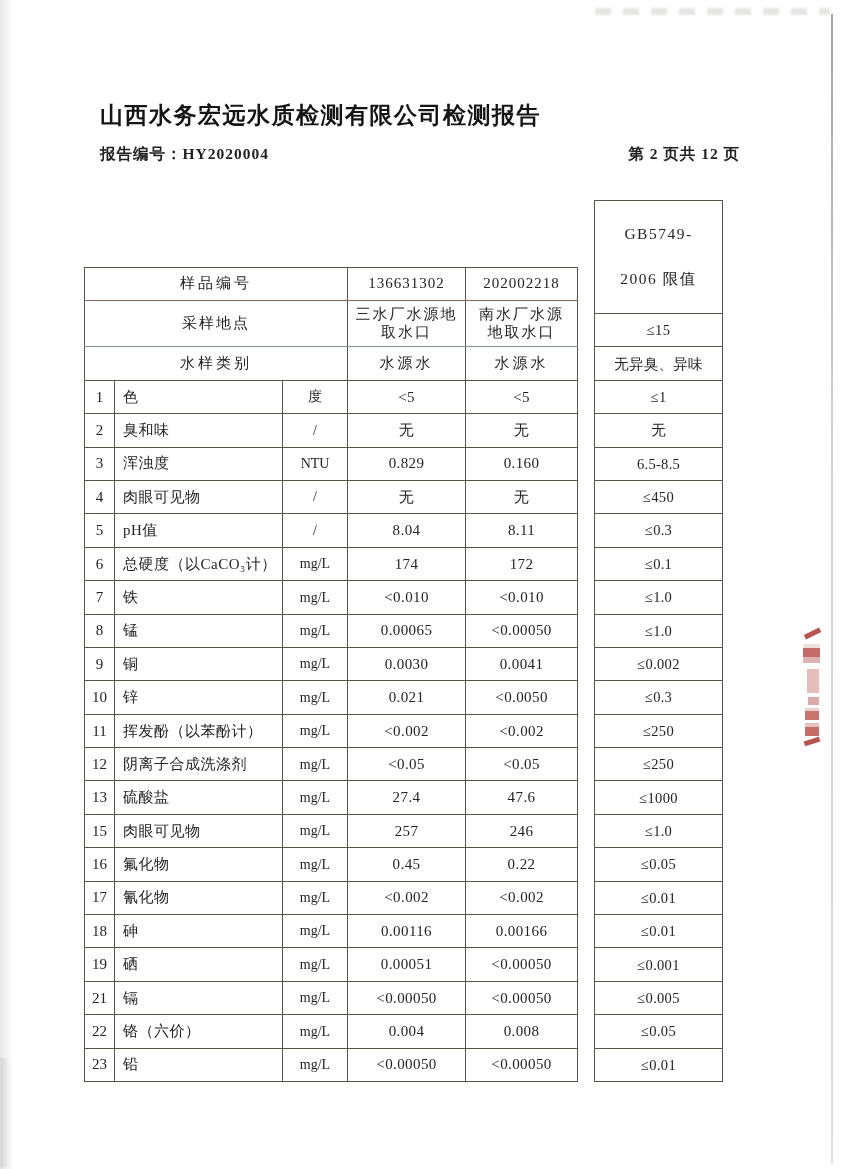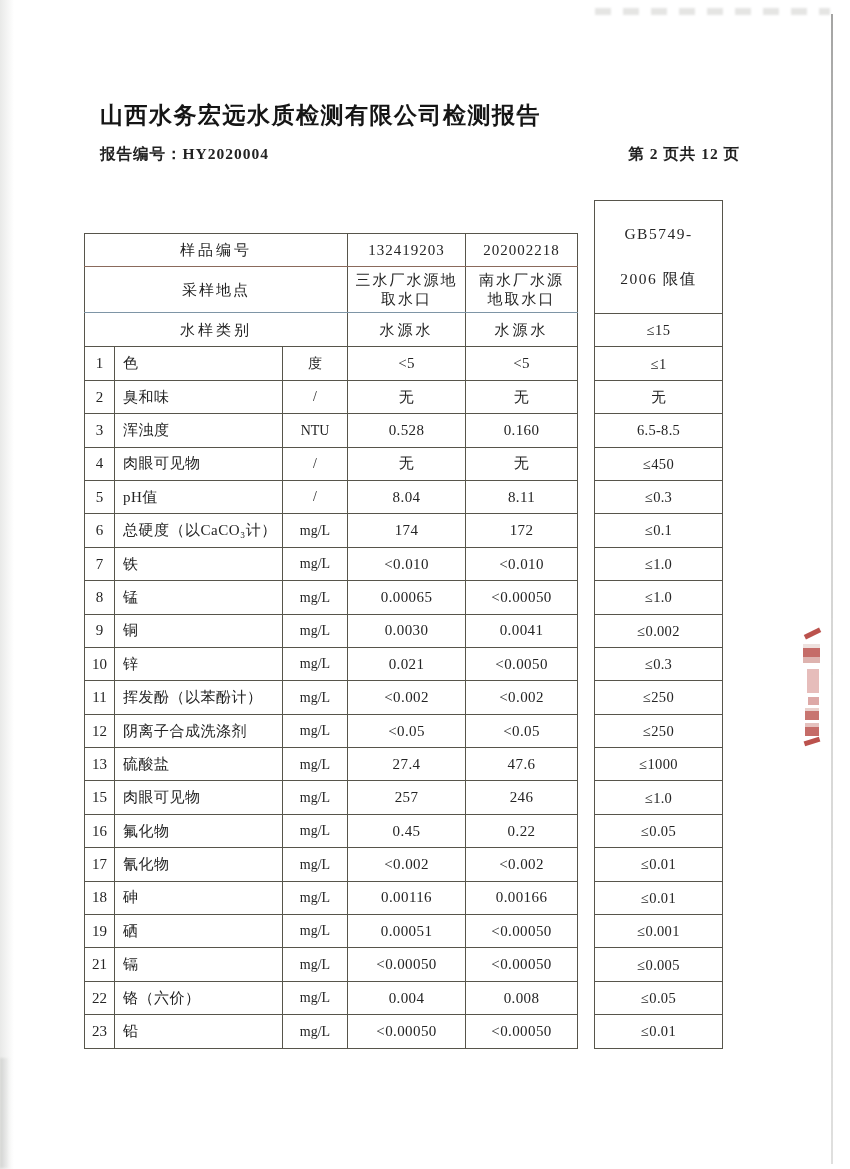--- a/index.html
+++ b/index.html
@@ -130,7 +130,7 @@
     <thead>
       <tr class="h1">
         <td colspan="3">样品编号</td>
-        <td class="num">132419203</td>
+        <td class="num">136631302</td>
         <td class="num">202002218</td>
       </tr>
       <tr class="h2">

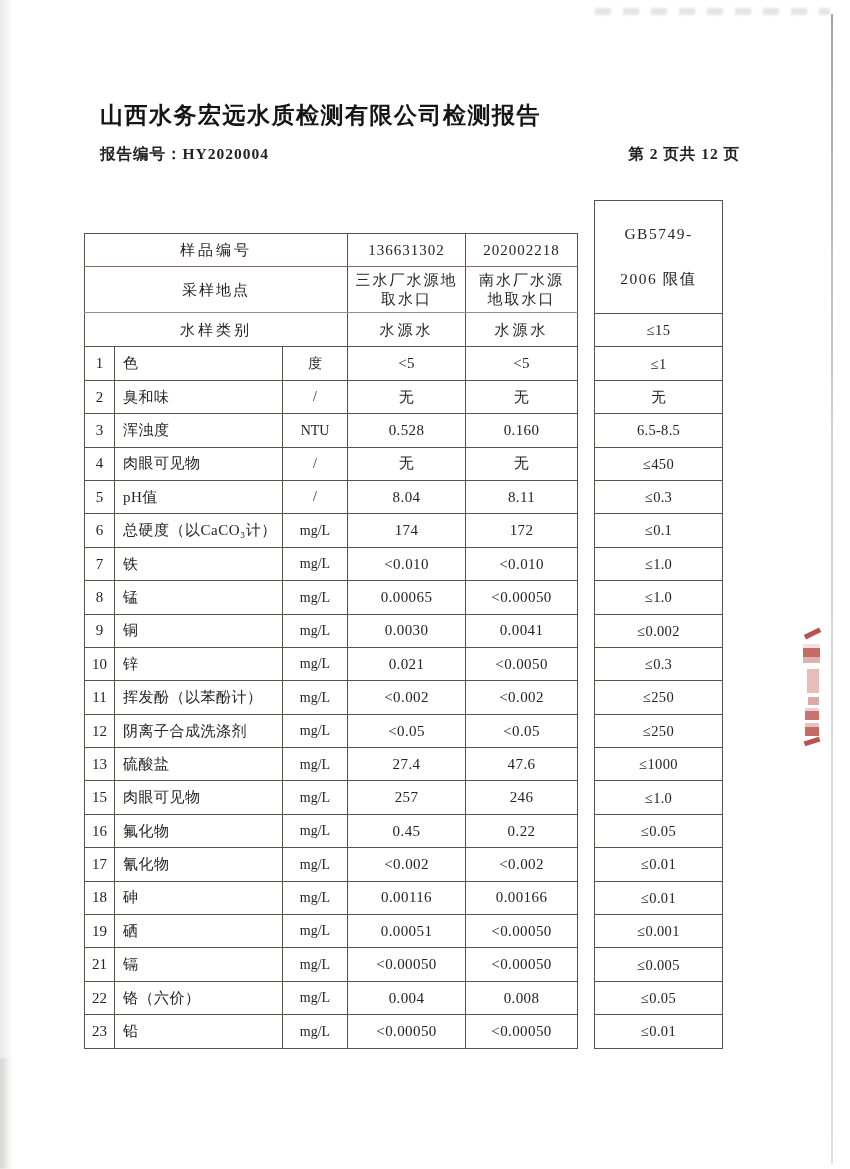--- a/index.html
+++ b/index.html
@@ -311,6 +311,9 @@
           <td>≤15</td>
         </tr>
         <tr>
+          <td>无异臭、异味</td>
+        </tr>
+        <tr>
           <td>≤1</td>
         </tr>
         <tr>

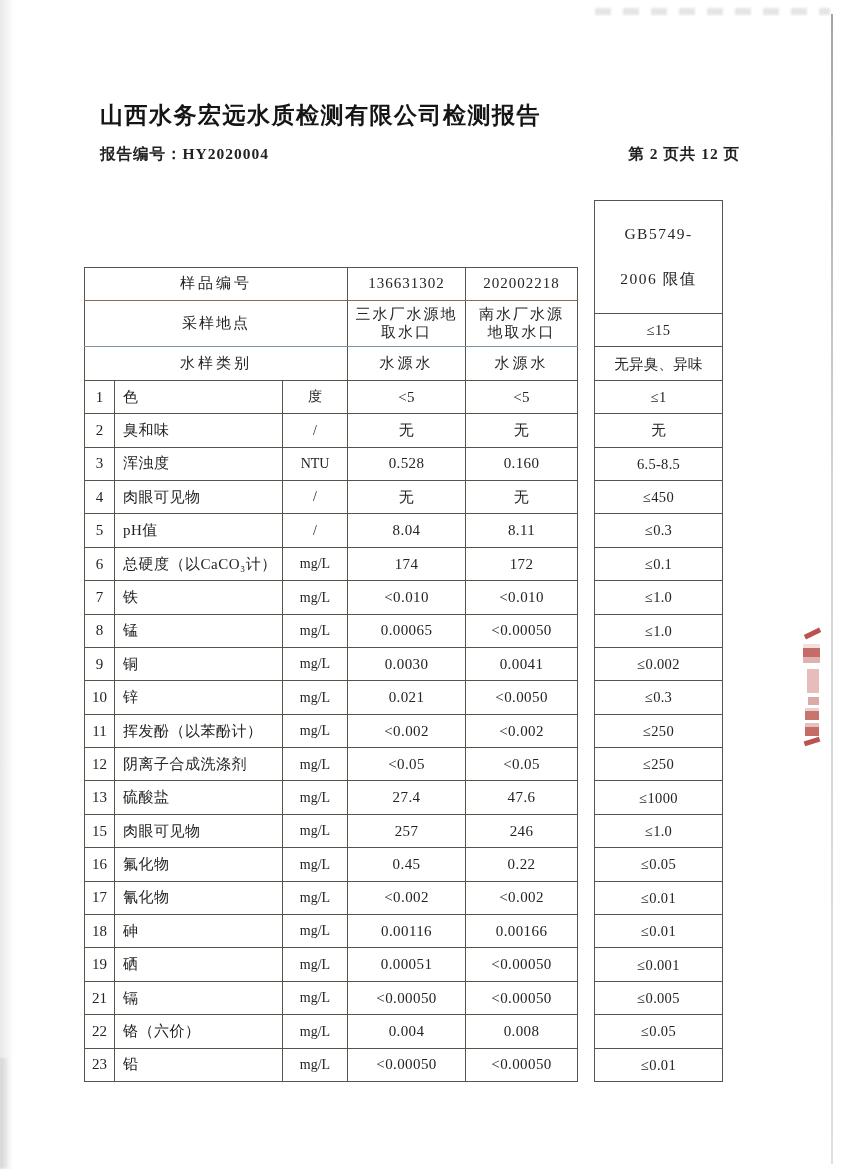--- a/index.html
+++ b/index.html
@@ -165,7 +165,7 @@
           <td>3</td>
           <td>浑浊度</td>
           <td>NTU</td>
-          <td>0.528</td>
+          <td>0.829</td>
           <td>0.160</td>
         </tr>
         <tr>

